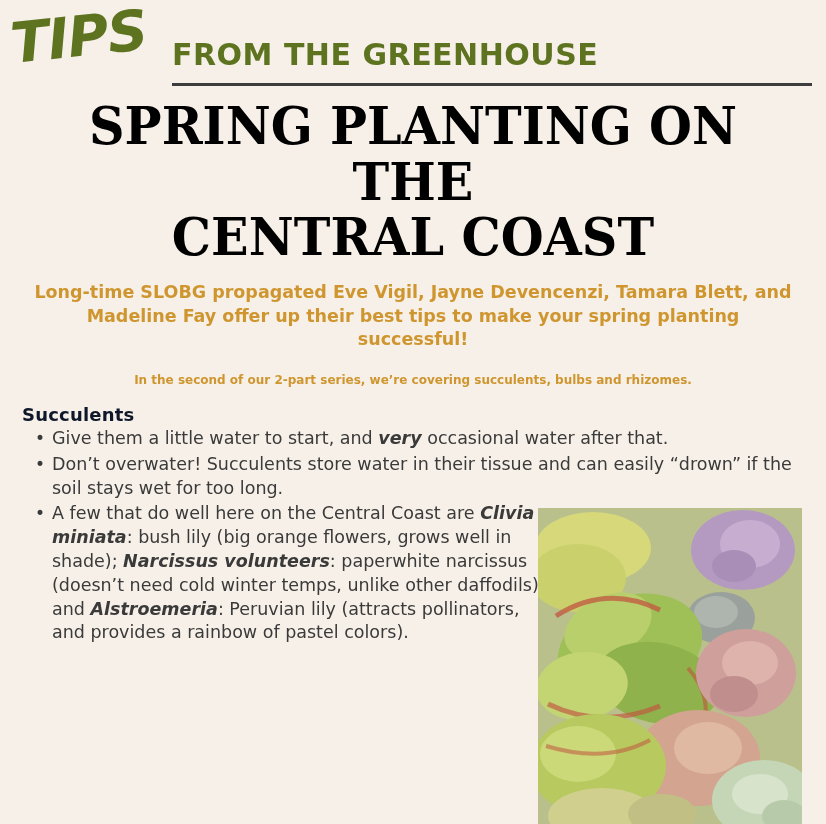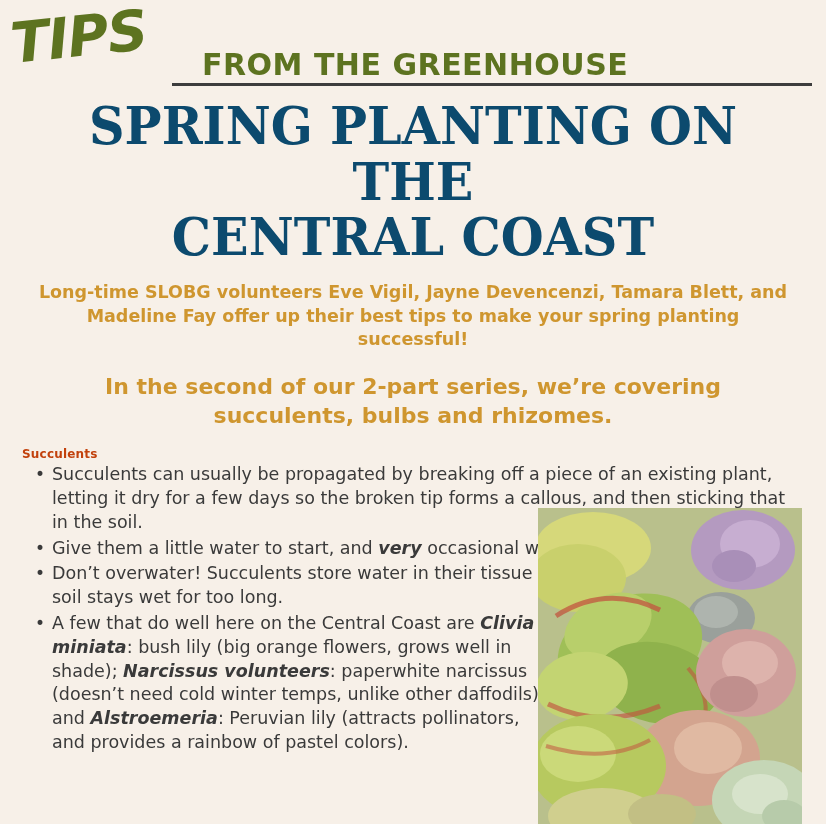--- a/index.html
+++ b/index.html
@@ -44,13 +44,12 @@
   .header-sub {
     position: absolute;
     left: 172px;
-    top: 50px;
+    top: 40px;
     font-weight: bold;
     font-size: 30px;
     letter-spacing: 0.5px;
     color: #5d7320;
     line-height: 1;
-    margin-left: 30px;
   }
   .header-rule {
     position: absolute;

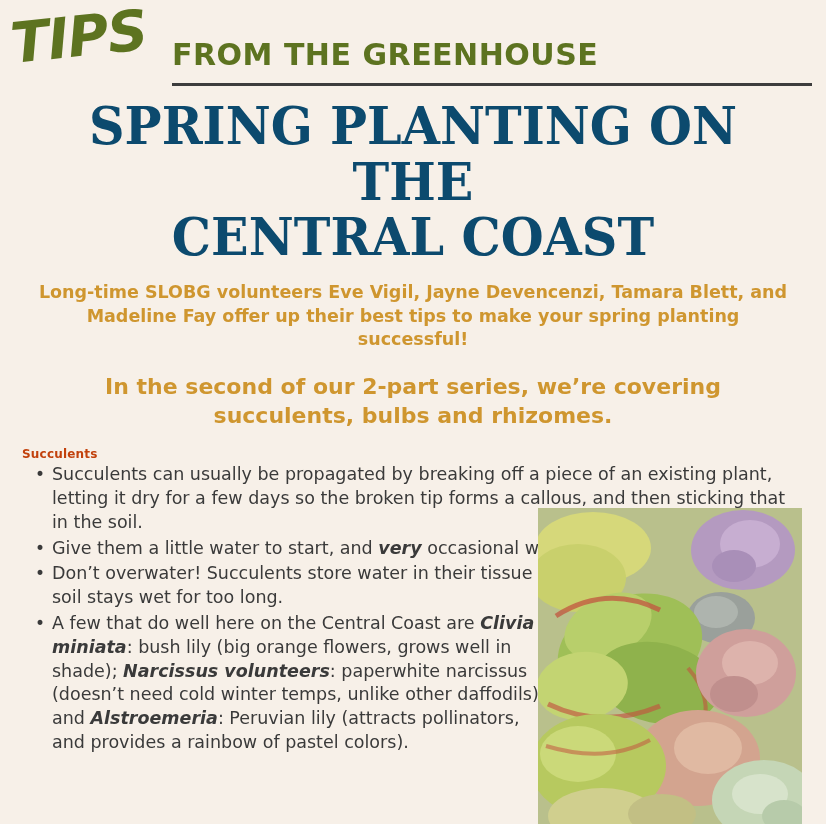--- a/index.html
+++ b/index.html
@@ -64,7 +64,7 @@
   .title {
     margin: 6px 0 0 0;
     text-align: center;
-    color: #0c4a6e;
+    color: #000000;
     font-family: "DejaVu Serif", serif;
     font-weight: bold;
     font-size: 53px;

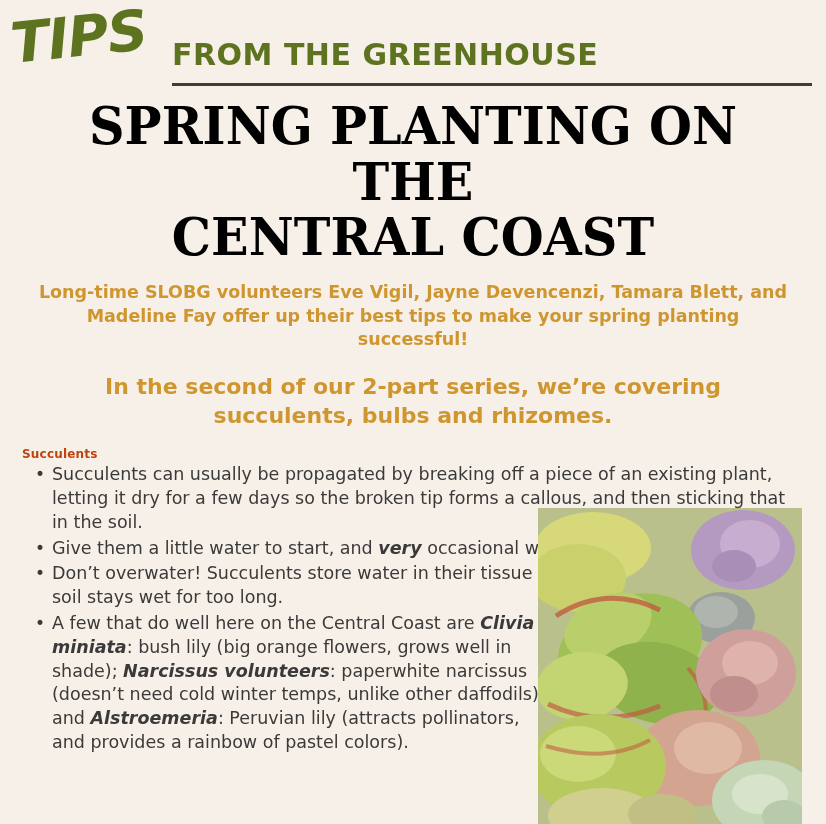--- a/index.html
+++ b/index.html
@@ -165,7 +165,7 @@
     <span class="line">CENTRAL COAST</span>
   </div>
 
-  <div class="intro">Long-time SLOBG volunteers Eve Vigil, Jayne Devencenzi, Tamara Blett, and Madeline Fay offer up their best tips to make your spring planting successful!</div>
+  <div class="intro">Long-time SLOBG propagated Eve Vigil, Jayne Devencenzi, Tamara Blett, and Madeline Fay offer up their best tips to make your spring planting successful!</div>
   <div class="intro-2">In the second of our 2-part series, we’re covering succulents, bulbs and rhizomes.</div>
 
   <div class="body-wrap">

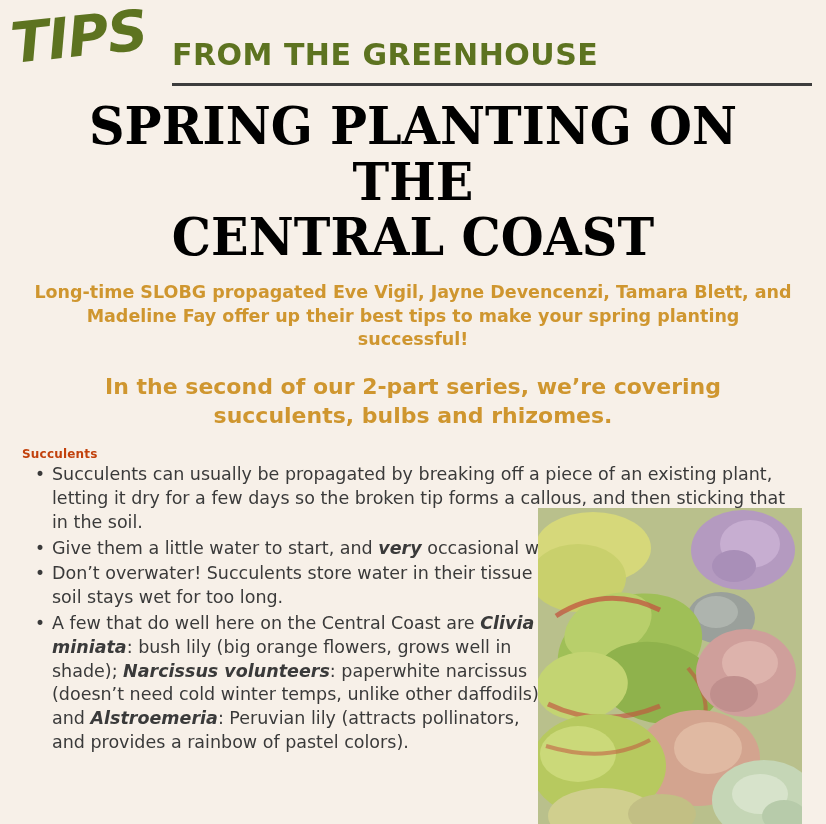--- a/index.html
+++ b/index.html
@@ -89,7 +89,7 @@
   .intro-2 {
     color: #cf962f;
     font-weight: bold;
-    font-size: 22px;
+    font-size: 12px;
     line-height: 1.35;
     text-align: center;
     margin: 20px 58px 0 58px;

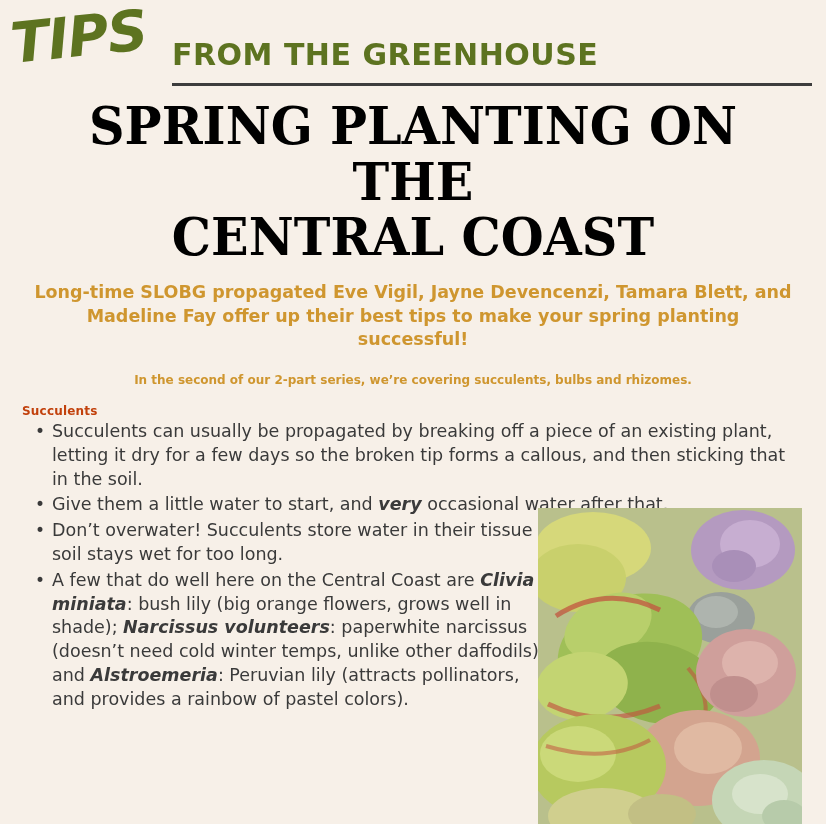--- a/index.html
+++ b/index.html
@@ -103,10 +103,10 @@
     color: #3a3a3a;
   }
   h3.section-head {
-    font-size: 12px;
+    font-size: 18px;
     font-weight: bold;
     margin: 2px 0 2px 0;
-    color: #c2410c;
+    color: #0f172a;
     letter-spacing: 0.2px;
   }
   ul.bullets {

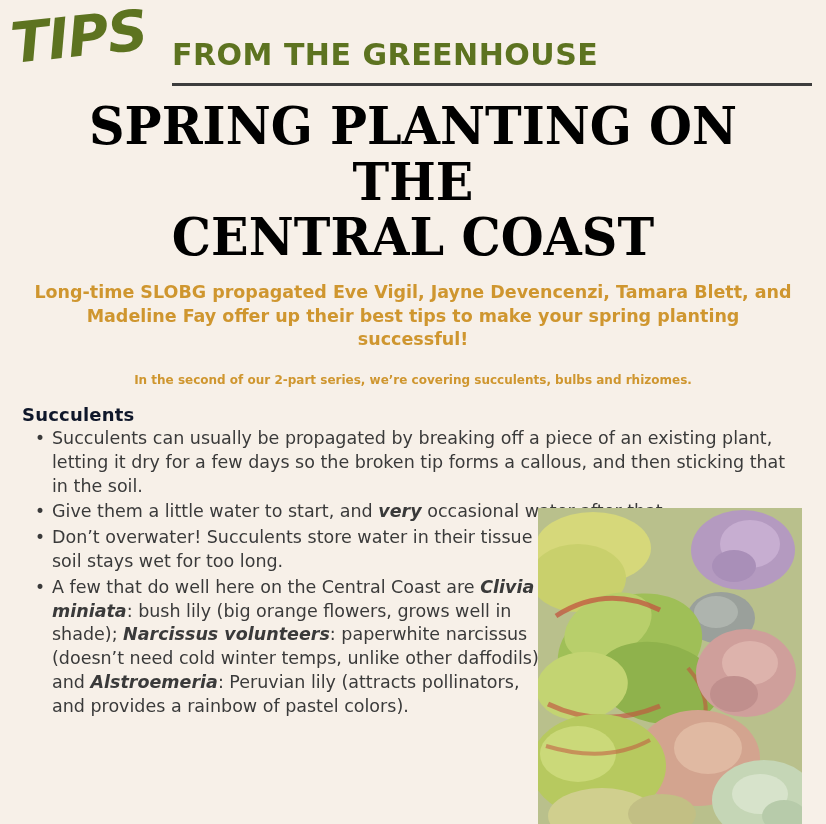--- a/index.html
+++ b/index.html
@@ -172,7 +172,6 @@
 
     <h3 class="section-head">Succulents</h3>
     <ul class="bullets">
-      <li><span>Succulents can usually be propagated by breaking off a piece of an existing plant, letting it dry for a few days so the broken tip forms a callous, and then sticking that in the soil.</span></li>
       <li>Give them a little water to start, and <em>very</em> occasional water after that.</li>
       <li><span>Don’t overwater! Succulents store water in their tissue and can easily “drown” if the soil stays wet for too long.</span></li>
     </ul>

